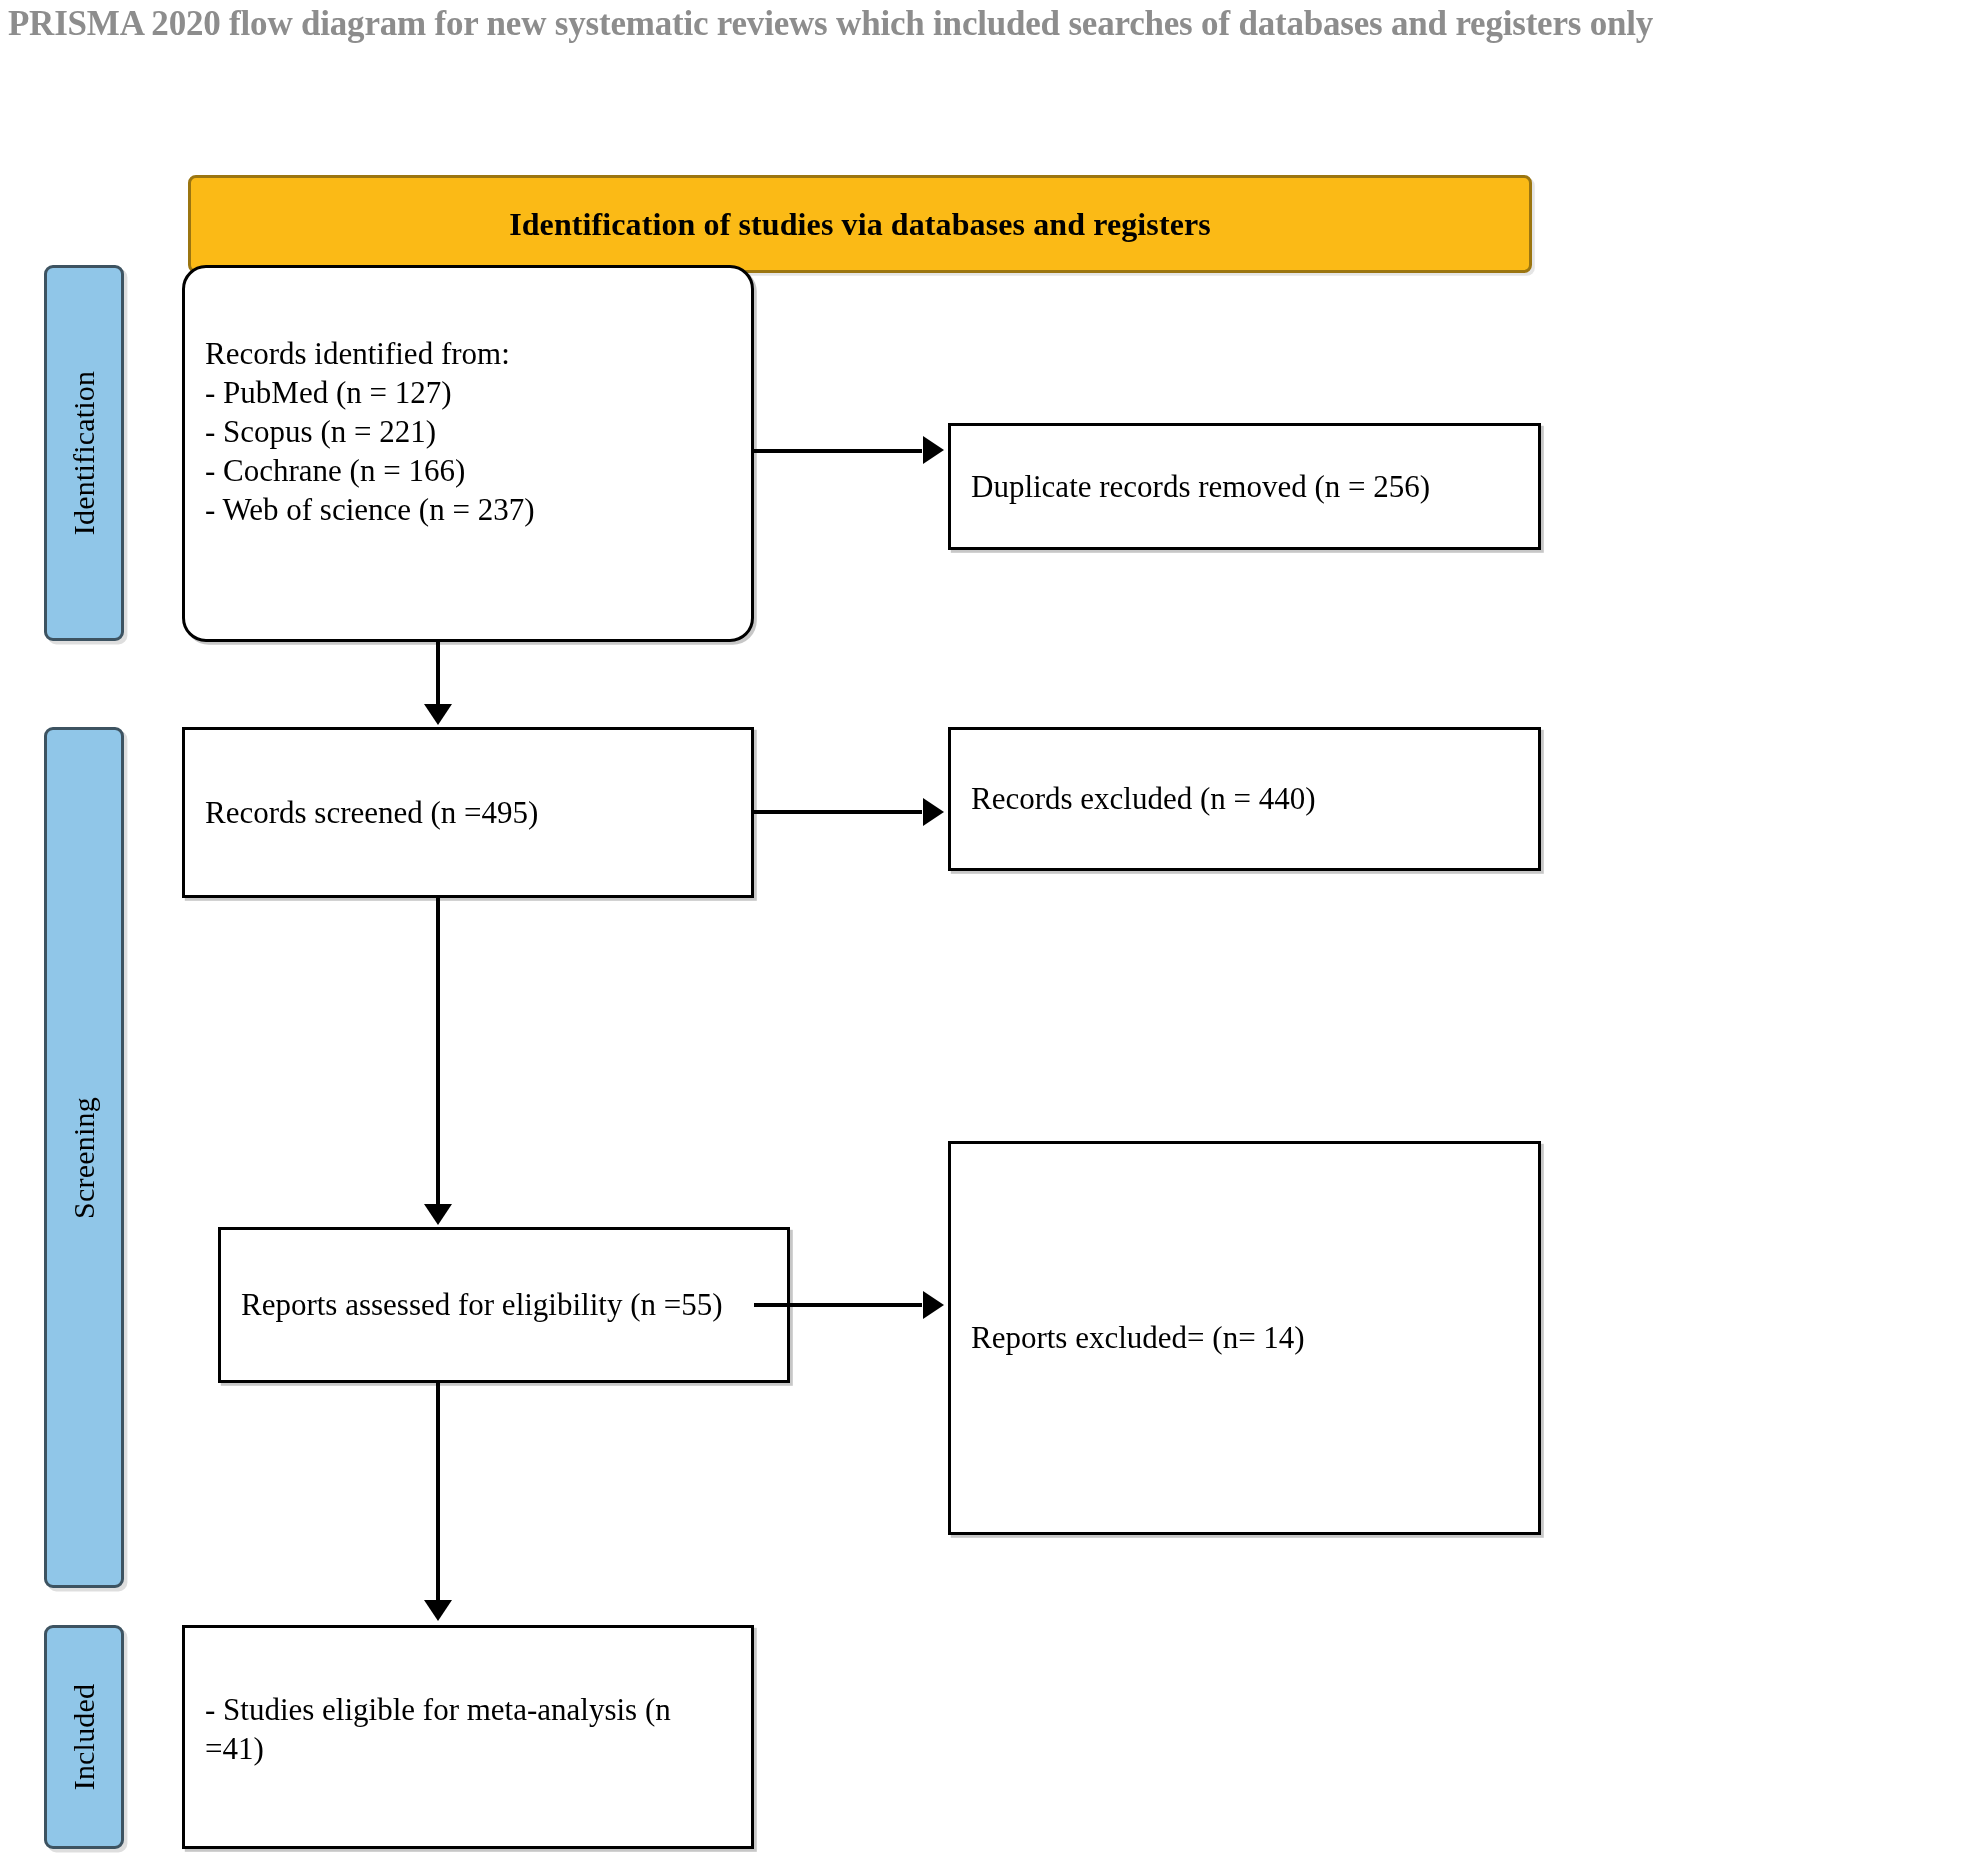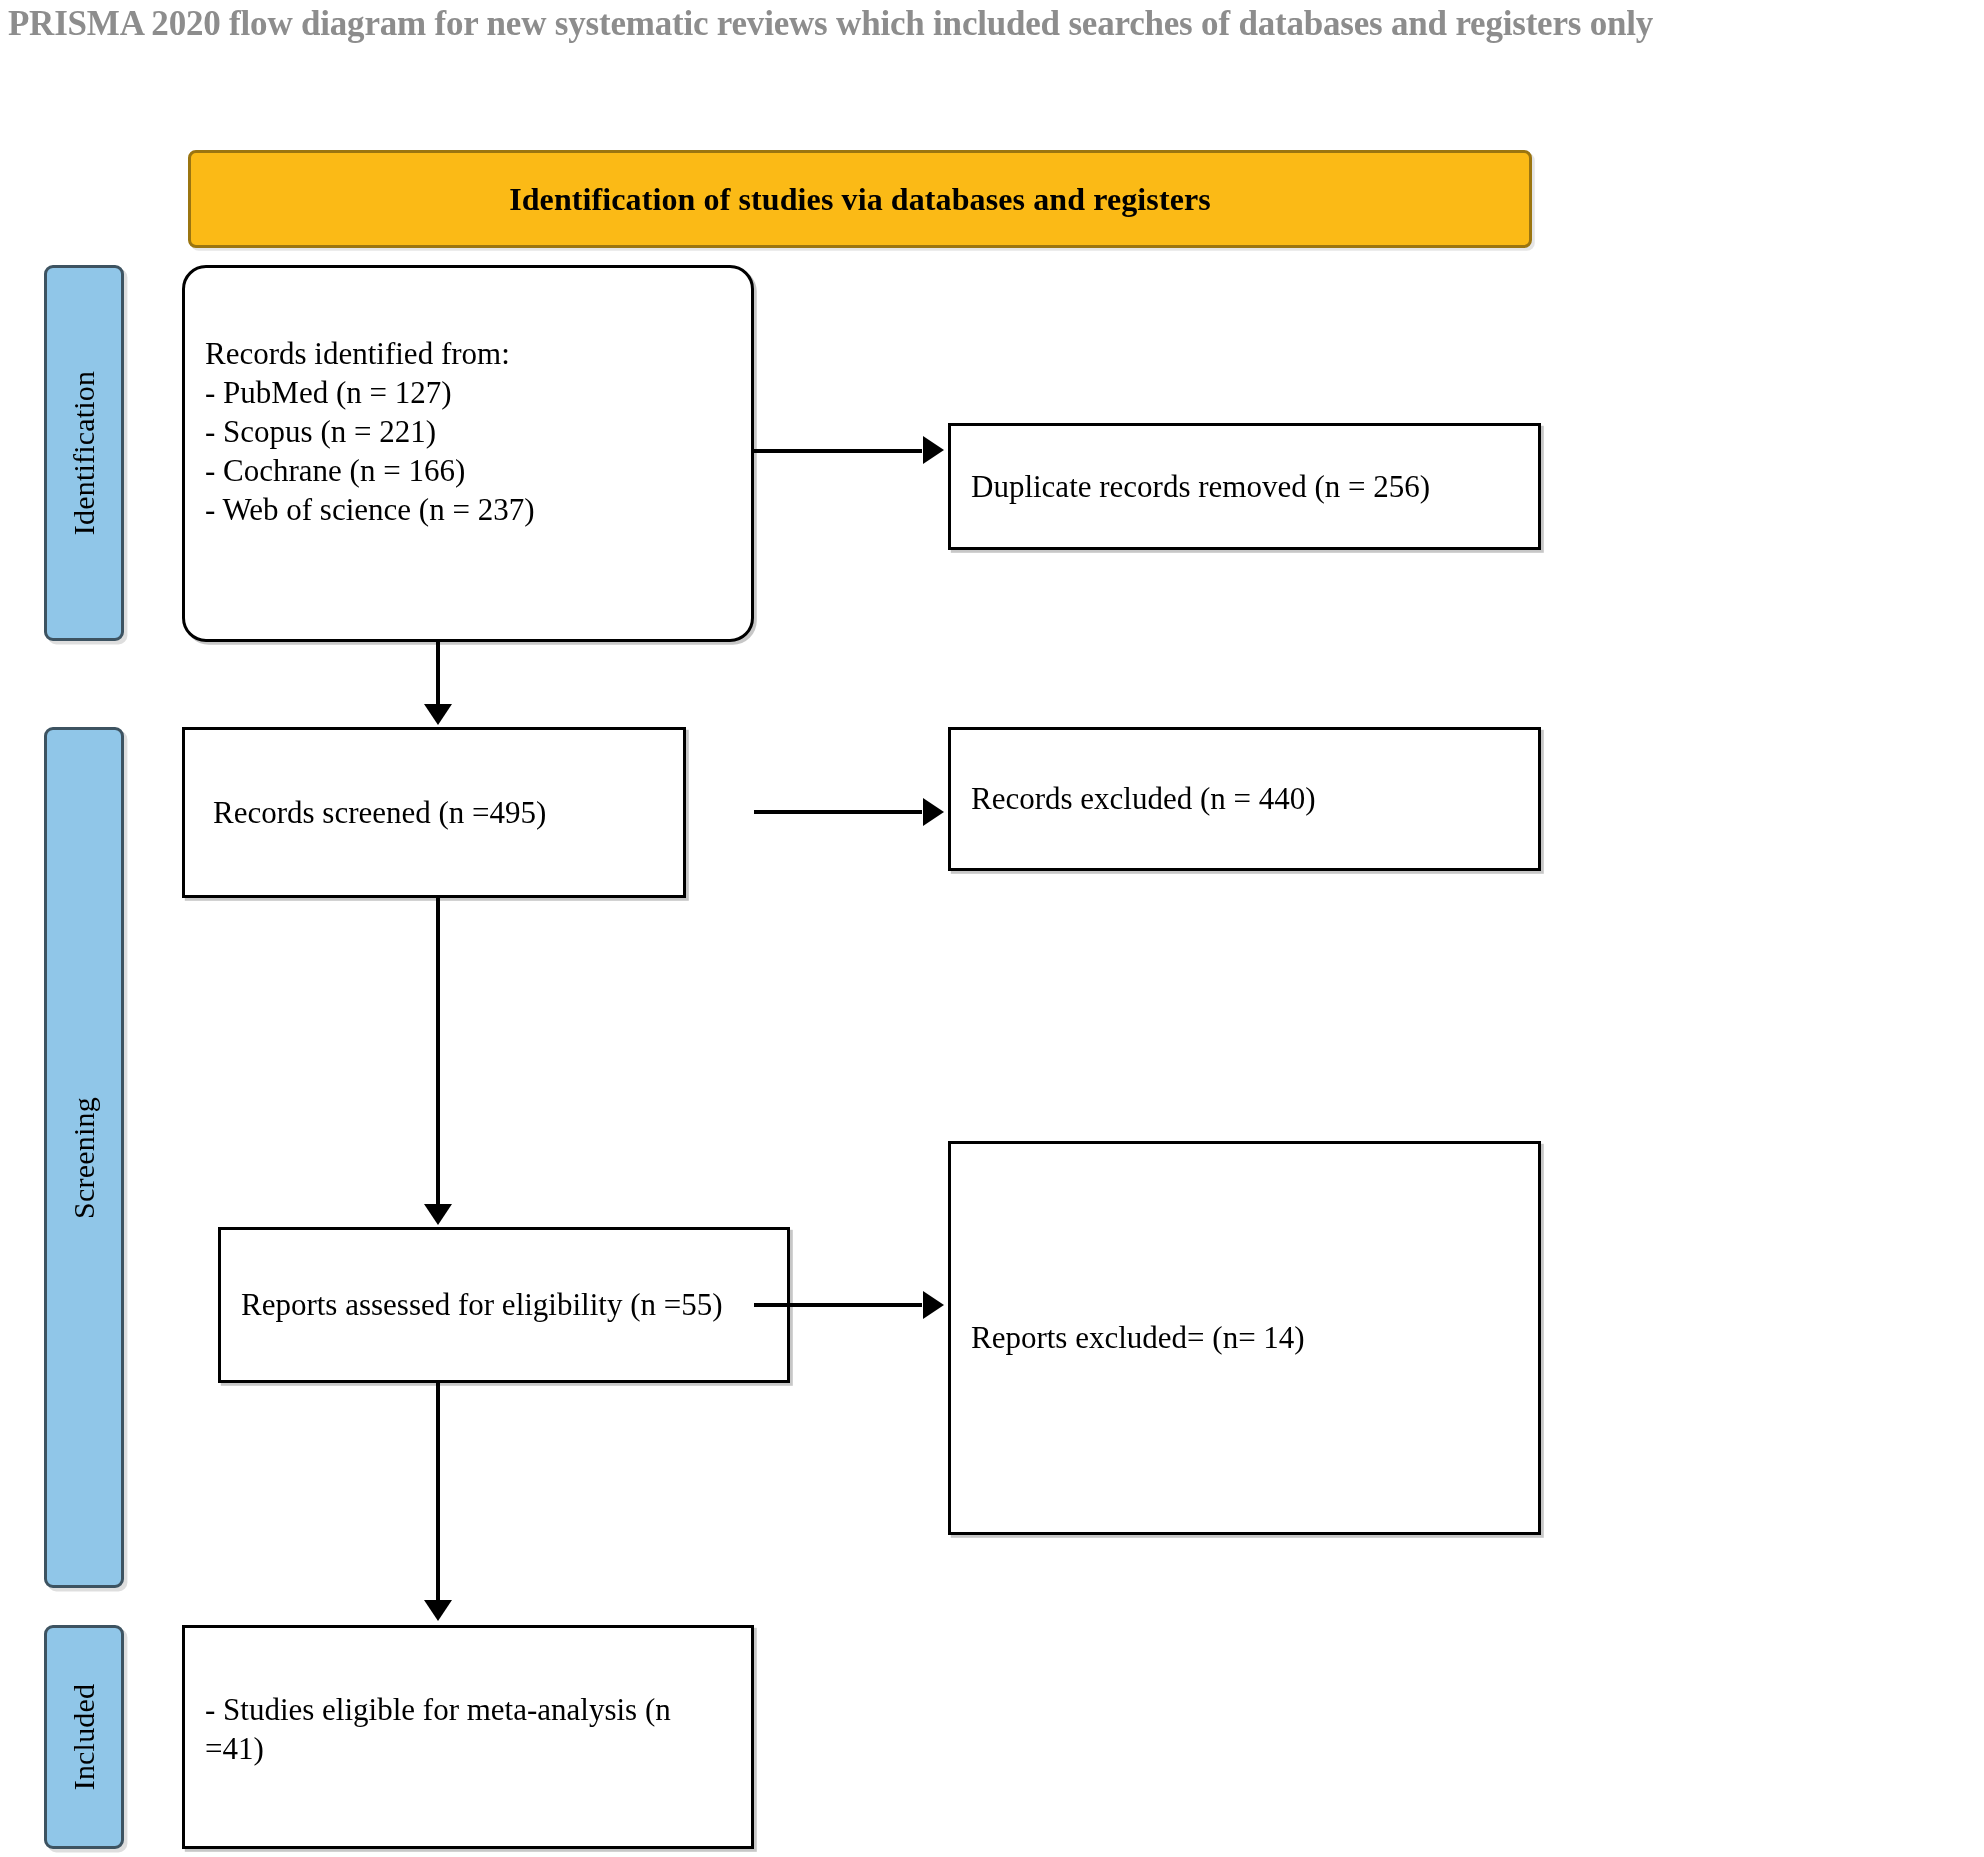--- a/index.html
+++ b/index.html
@@ -132,7 +132,7 @@
 
   <div class="page-title">PRISMA 2020 flow diagram for new systematic reviews which included searches of databases and registers only</div>
 
-  <div class="phase-banner" style="left:188px; top:150px; width:1344px; height:98px;">
+  <div class="phase-banner" style="left:188px; top:175px; width:1344px; height:98px;">
     <span class="label">Identification of studies via databases and registers</span>
   </div>
 

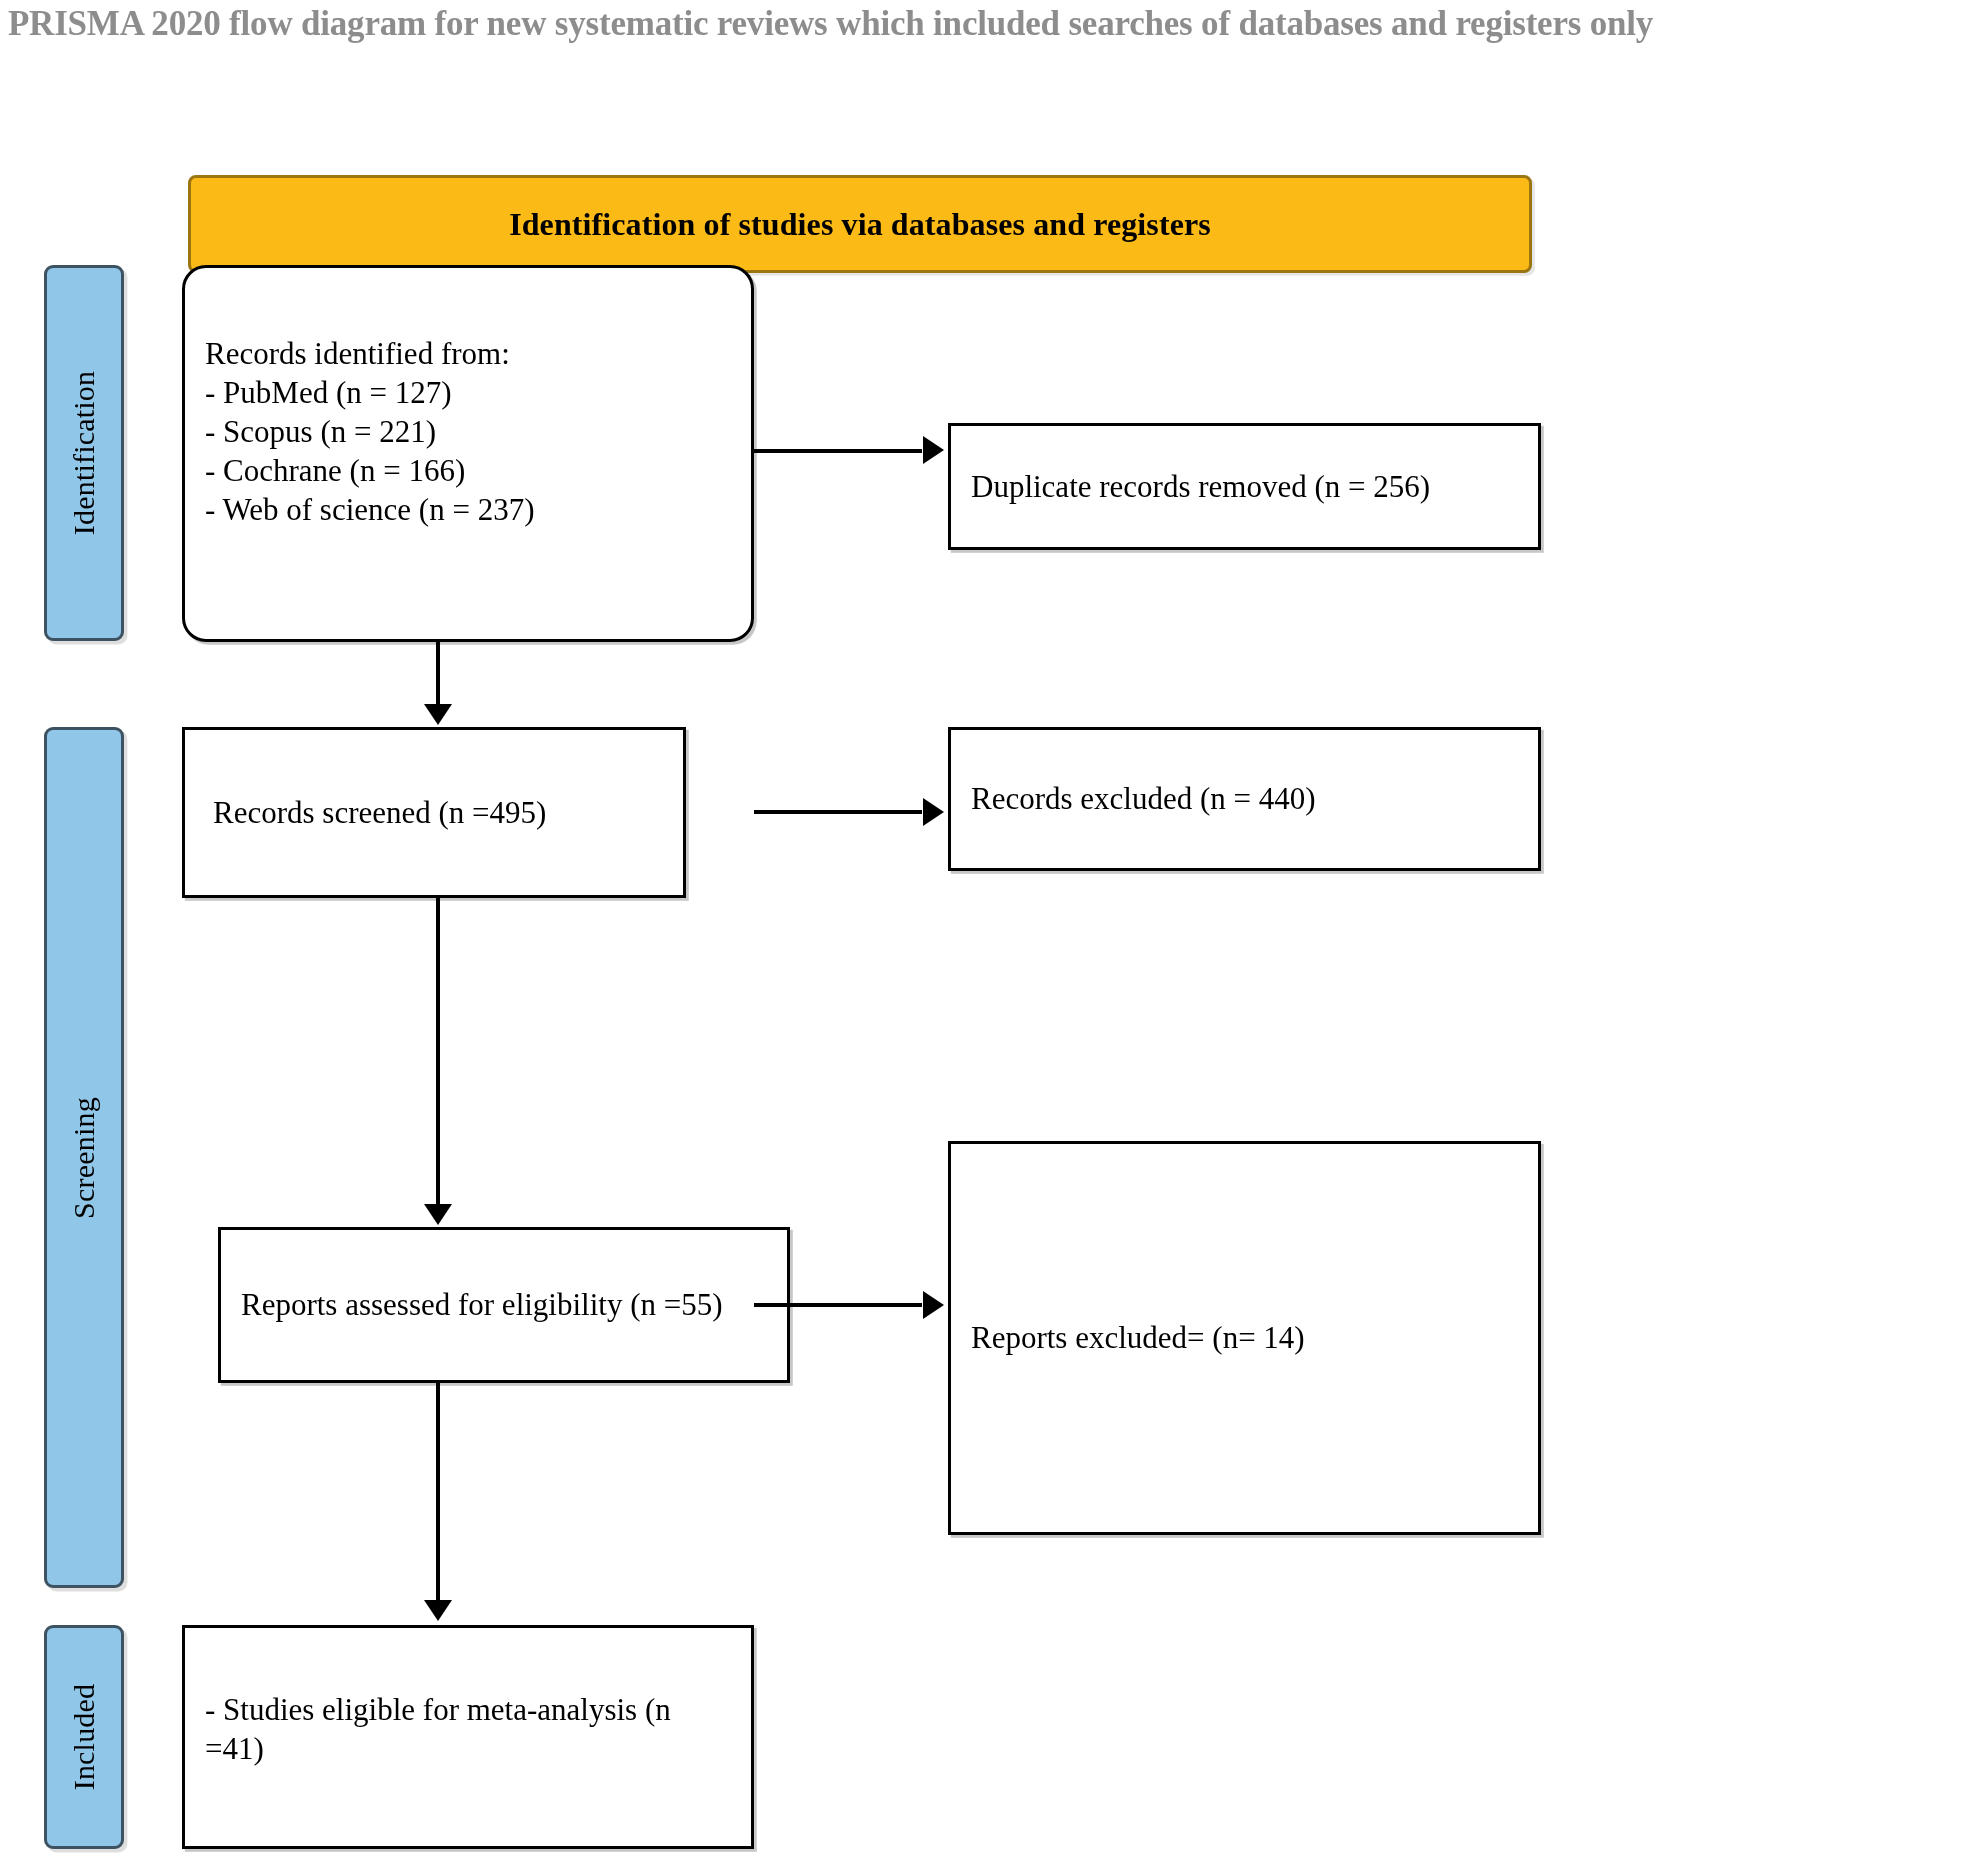--- a/index.html
+++ b/index.html
@@ -166,7 +166,7 @@
   <div class="conn-v" style="left:436px; top:642px; width:3.9px; height:65px;"></div>
   <div class="arrow-down" style="left:424px; top:704px;"></div>
 
-  <div class="node-box" style="left:182px; top:727px; width:504px; height:171px;padding-left:8px;">
+  <div class="node-box" style="left:182px; top:727px; width:572px; height:171px;">
     <div class="node-text">Records screened (n =495)</div>
   </div>
 

